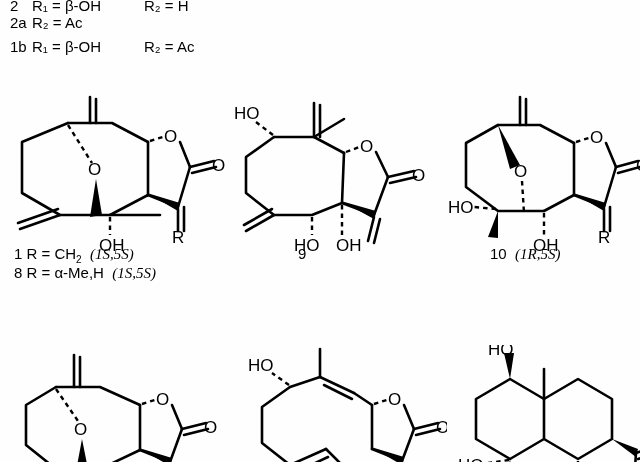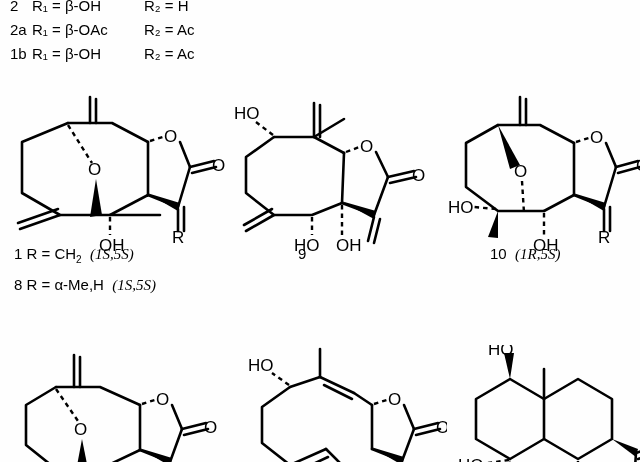--- a/index.html
+++ b/index.html
@@ -17,7 +17,7 @@
   .legend-row{
     height:24px;
     display:flex;
-    align-items:flex-end;
+    align-items:flex-start;
     font-size:15px;
   }
   .legend-row:first-child{height:14px;align-items:flex-end;}

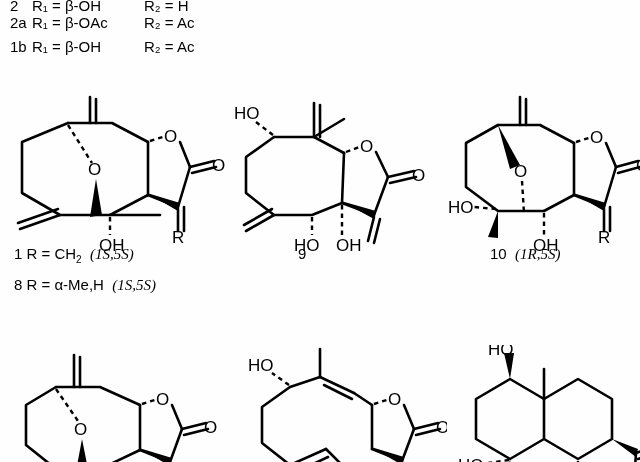--- a/index.html
+++ b/index.html
@@ -52,7 +52,6 @@
   </div>
   <div class="legend-row">
     <span class="lbl-id">2a</span>
-    <span class="lbl-a">R₁ = β-OAc</span>
     <span class="lbl-b">R₂ = Ac</span>
   </div>
   <div class="legend-row">

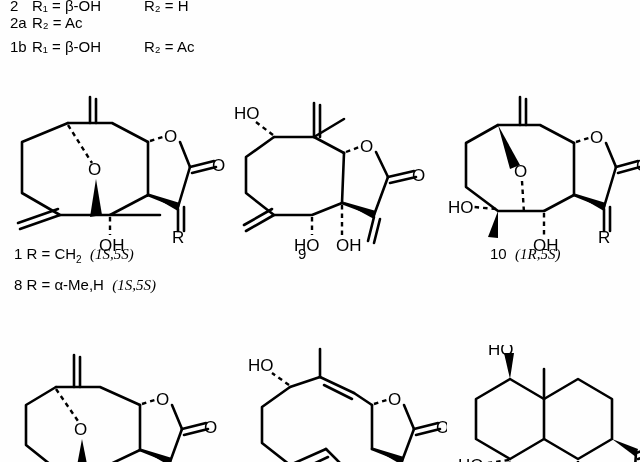--- a/index.html
+++ b/index.html
@@ -106,7 +106,7 @@
   <span>1   R = CH</span><sub>2</sub>&nbsp;
   <span class="cap-it">(1S,5S)</span>
 </div>
-<div class="caption" style="left:14px;top:276px;">
+<div class="caption" style="left:14px;top:264px;">
   <span>8   R = α-Me,H</span>&nbsp;
   <span class="cap-it">(1S,5S)</span>
 </div>

